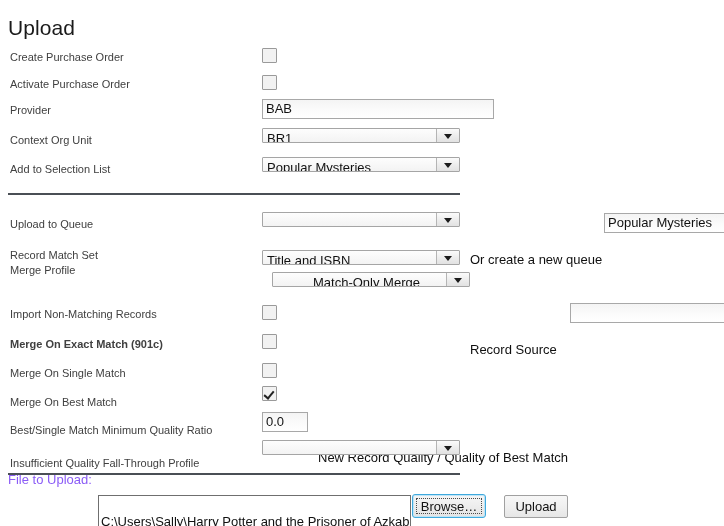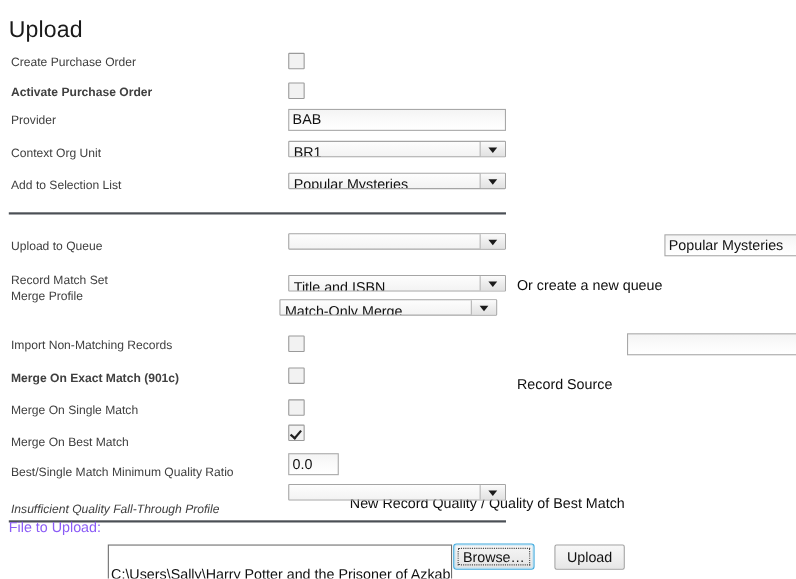--- a/index.html
+++ b/index.html
@@ -213,7 +213,7 @@
   <div class="row-label" style="top:49px;">Create Purchase Order</div>
   <div class="cbox" style="top:48px;"></div>
 
-  <div class="row-label" style="top:76px;font-weight:bold;">Activate Purchase Order</div>
+  <div class="row-label" style="top:76px;">Activate Purchase Order</div>
   <div class="cbox" style="top:75px;"></div>
 
   <div class="row-label" style="top:102px;">Provider</div>

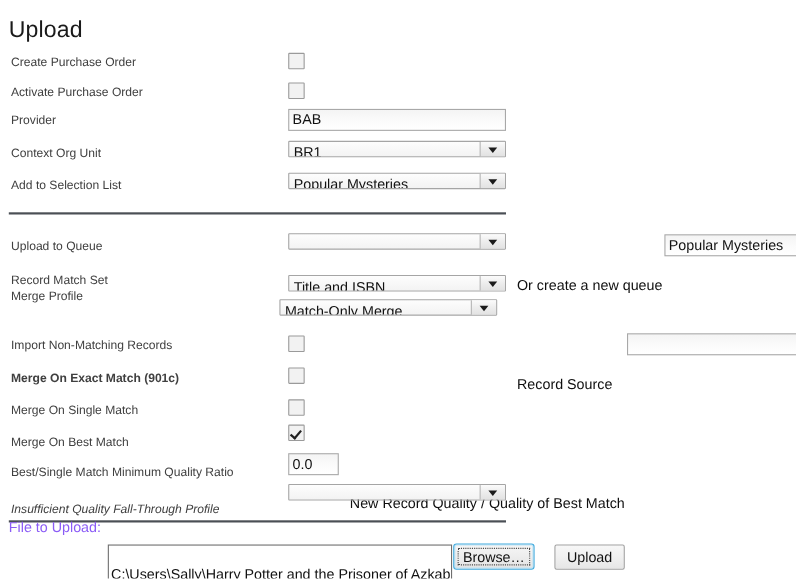--- a/index.html
+++ b/index.html
@@ -217,7 +217,7 @@
   <div class="cbox" style="top:75px;"></div>
 
   <div class="row-label" style="top:102px;">Provider</div>
-  <div class="tinput" style="left:262px; top:99px; width:198px;">BAB</div>
+  <div class="tinput" style="left:262px; top:99px; width:232px;">BAB</div>
 
   <div class="row-label" style="top:132px;">Context Org Unit</div>
   <div class="sel" style="left:262px; top:128px; width:198px;">

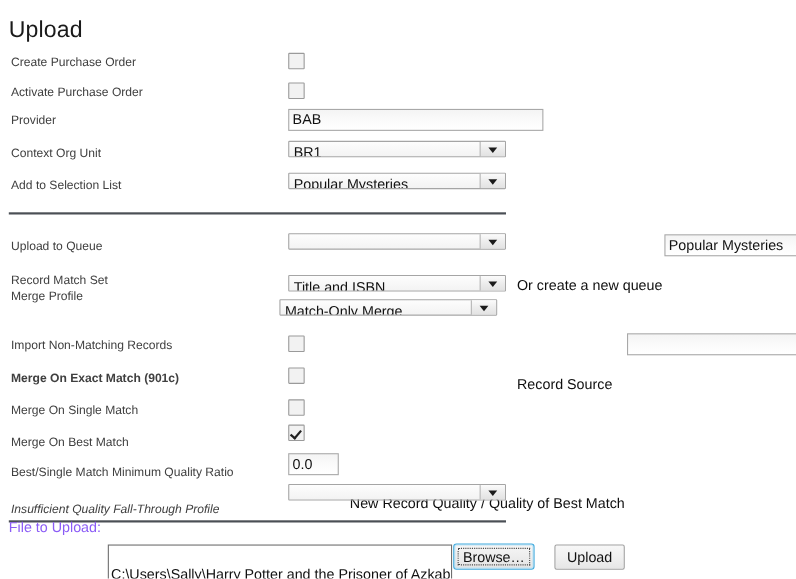--- a/index.html
+++ b/index.html
@@ -252,7 +252,7 @@
   </div>
 
   <div class="row-label" style="top:262px;">Merge Profile</div>
-  <div class="sel" style="left:254px; top:272px; width:198px;">
+  <div class="sel" style="left:272px; top:272px; width:198px;padding-left:36px;">
     <span class="sel-text">Match-Only Merge</span>
     <span class="sel-arrow"></span>
   </div>

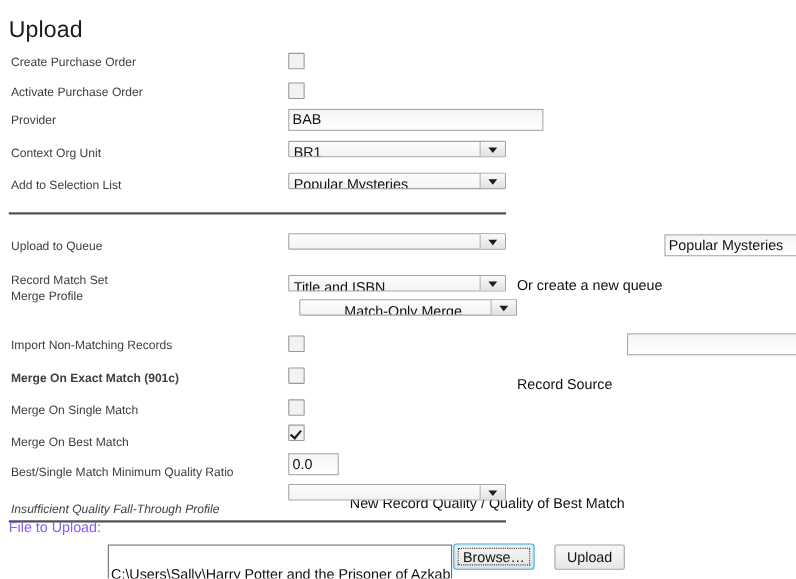--- a/index.html
+++ b/index.html
@@ -275,7 +275,7 @@
   <div class="tinput" style="left:262px; top:412px; width:46px;">0.0</div>
   <div class="side-label" style="left:318px; top:414px;">New Record Quality / Quality of Best Match</div>
 
-  <div class="row-label" style="top:455px;font-style:italic;">Insufficient Quality Fall-Through Profile</div>
+  <div class="row-label" style="top:455px;">Insufficient Quality Fall-Through Profile</div>
   <div class="sel" style="left:262px; top:440px; width:198px;">
     <span class="sel-text"></span>
     <span class="sel-arrow"></span>

